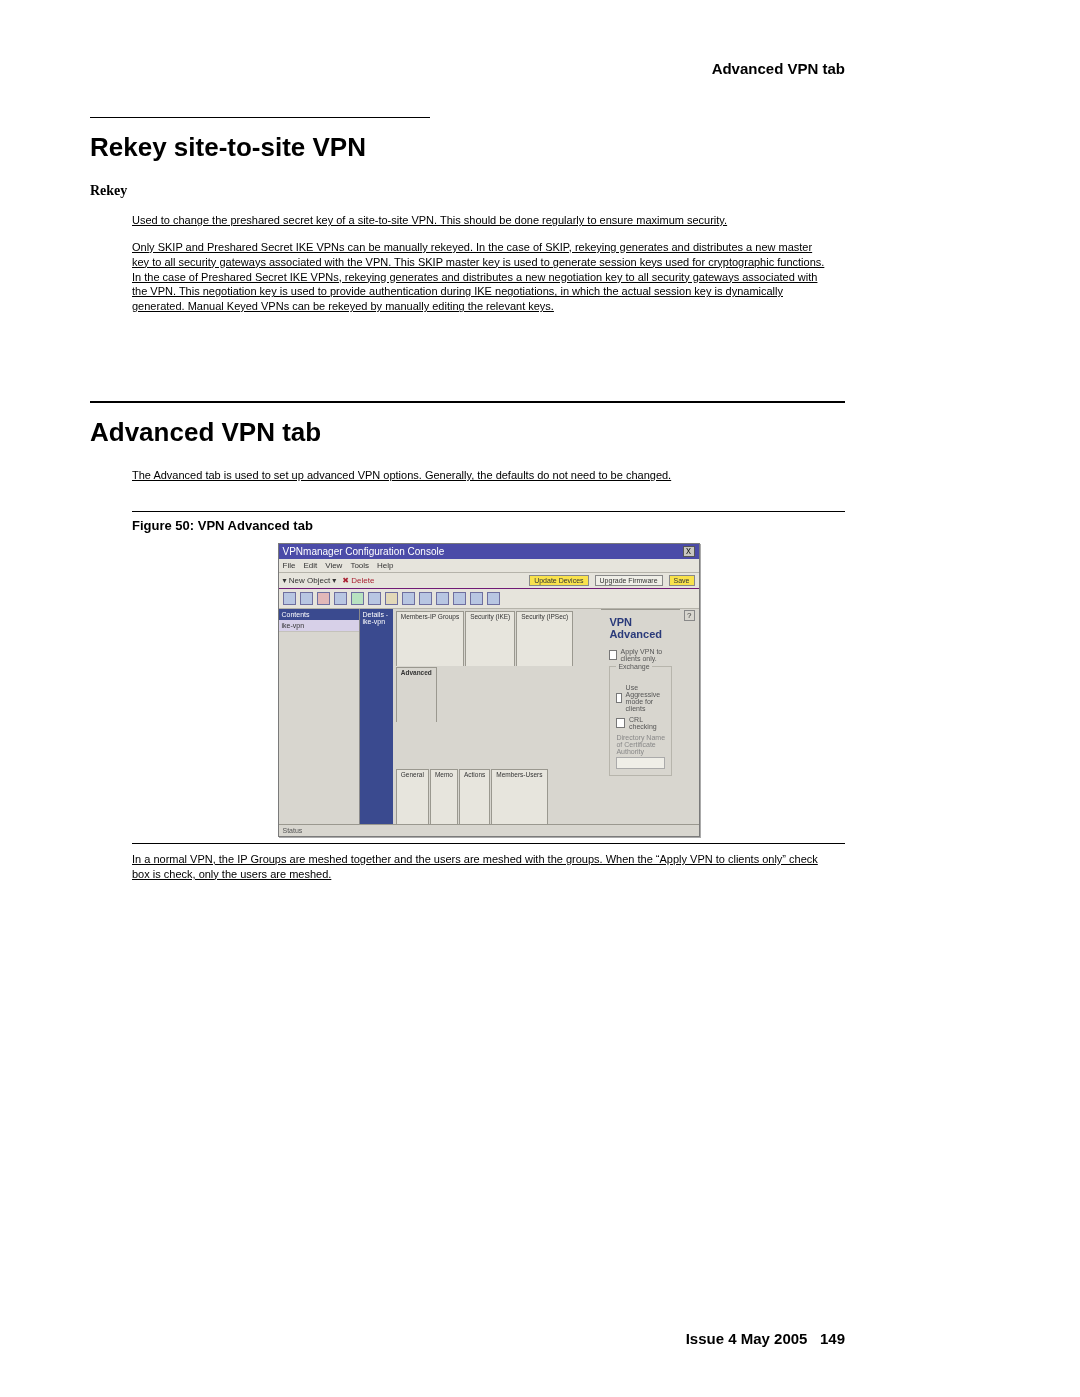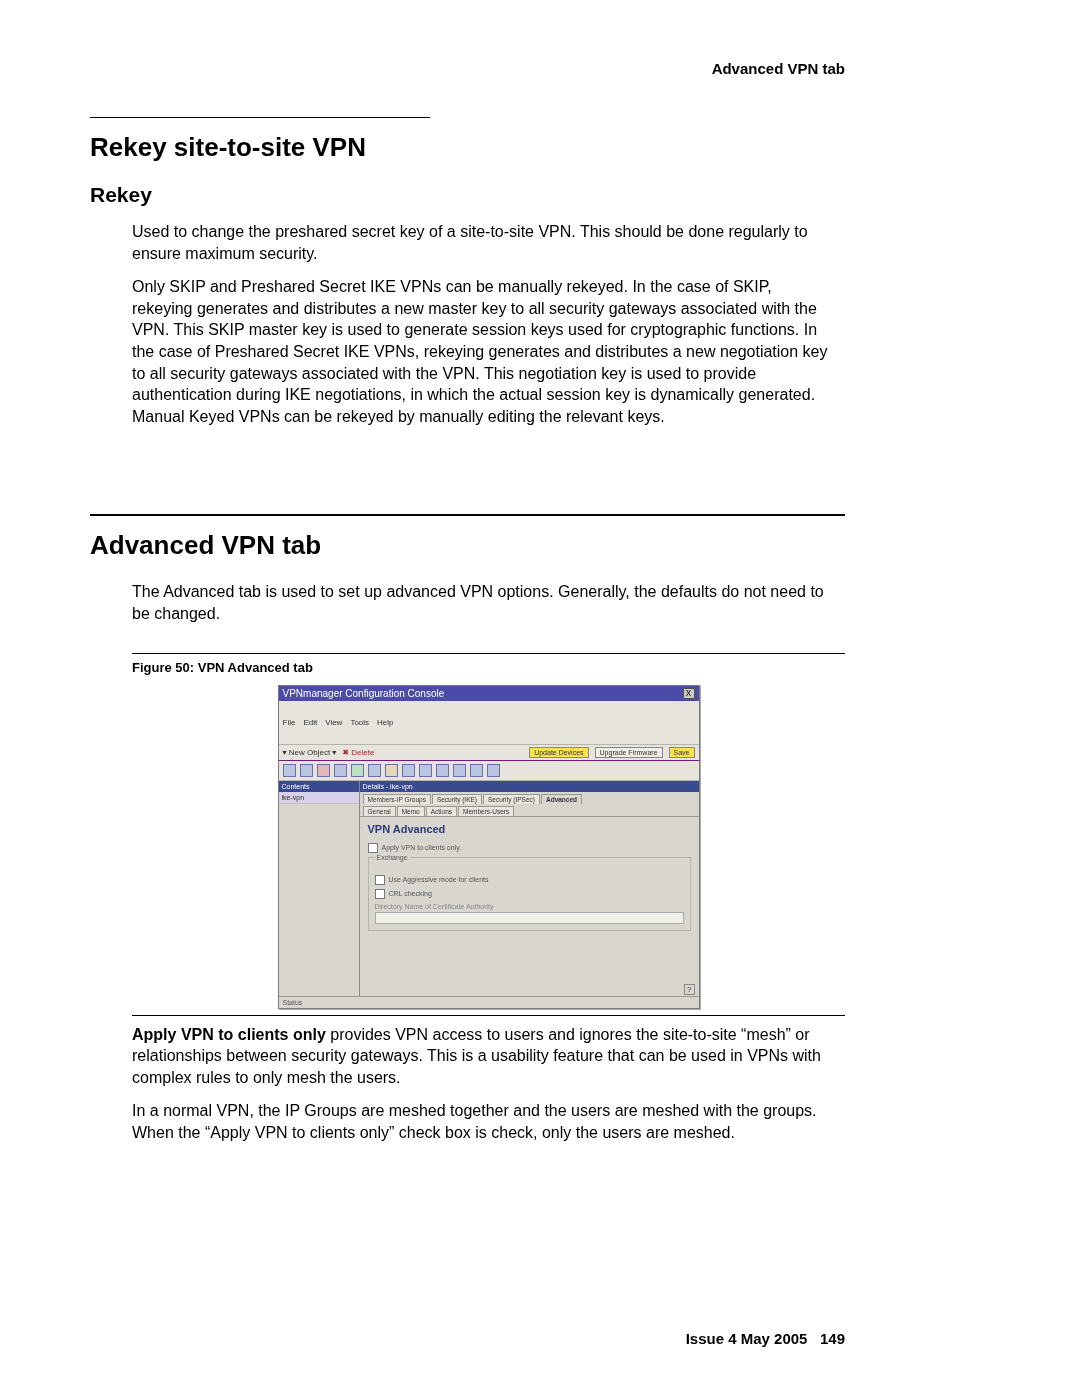--- a/index.html
+++ b/index.html
@@ -40,9 +40,10 @@
     margin: 0 0 20px 0;
   }
   .h2 {
-    font-size: 21px;
+    font-size: 14px;
     font-weight: bold;
     margin: 0 0 14px 0;
+    font-family: Liberation Serif, serif;
   }
   .body-indent {
     margin-left: 42px;

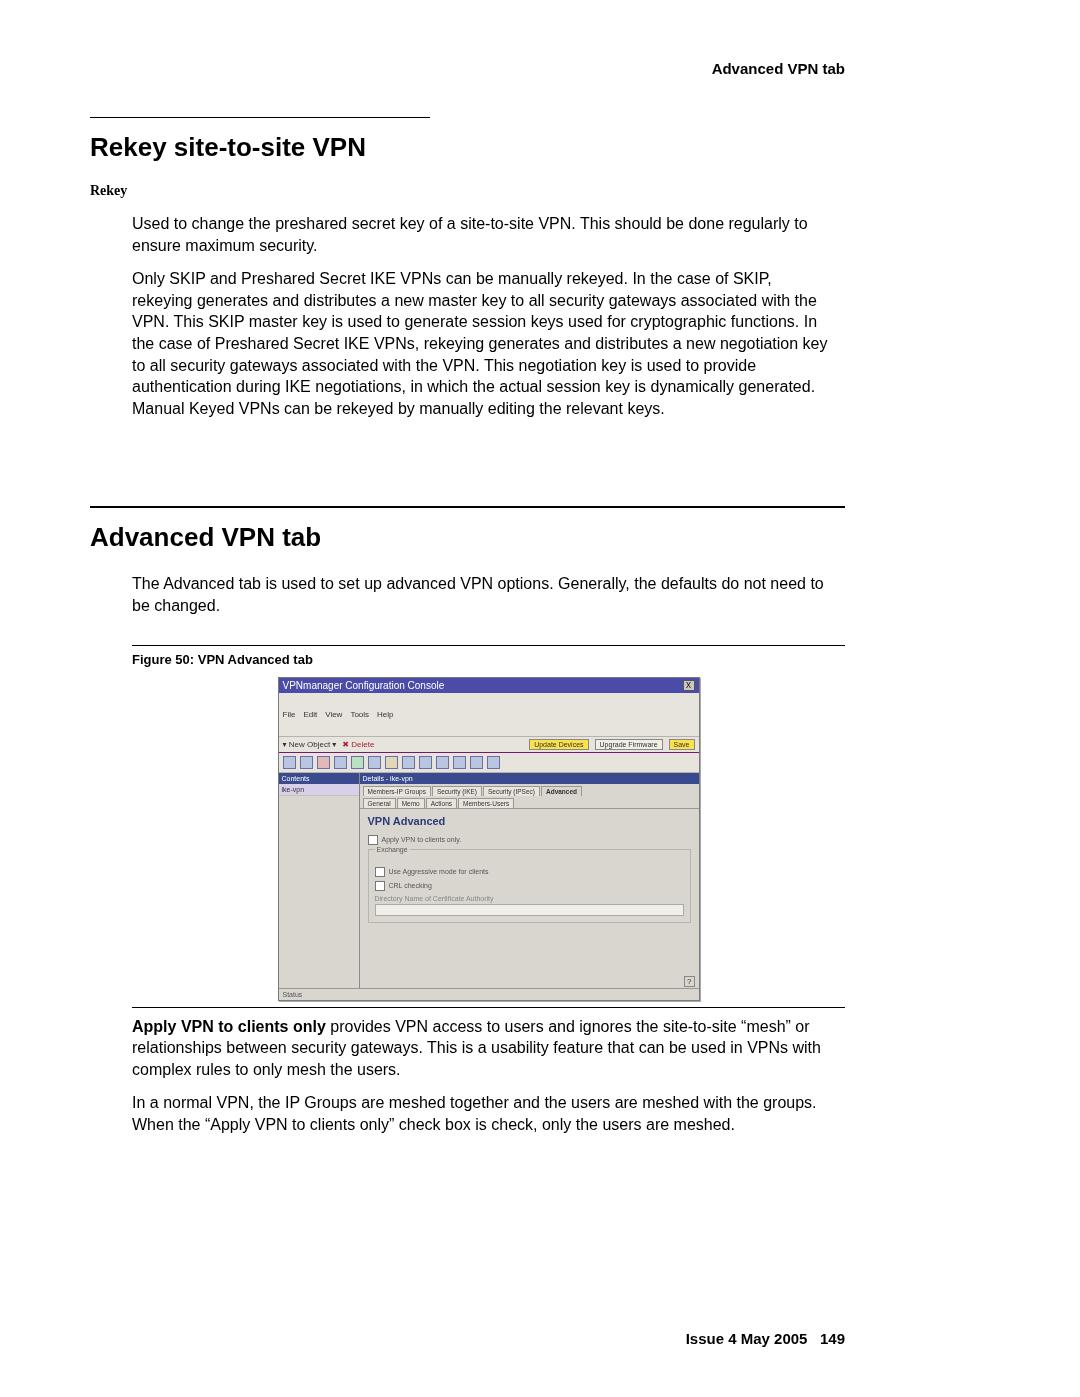--- a/index.html
+++ b/index.html
@@ -49,9 +49,10 @@
     margin-left: 42px;
   }
   p.para {
-    font-size: 16px;
+    font-size: 11px;
     line-height: 1.35;
     margin: 0 16px 12px 0;
+    text-decoration: underline;
   }
   .figure-wrap {
     margin: 28px 0 8px 0;

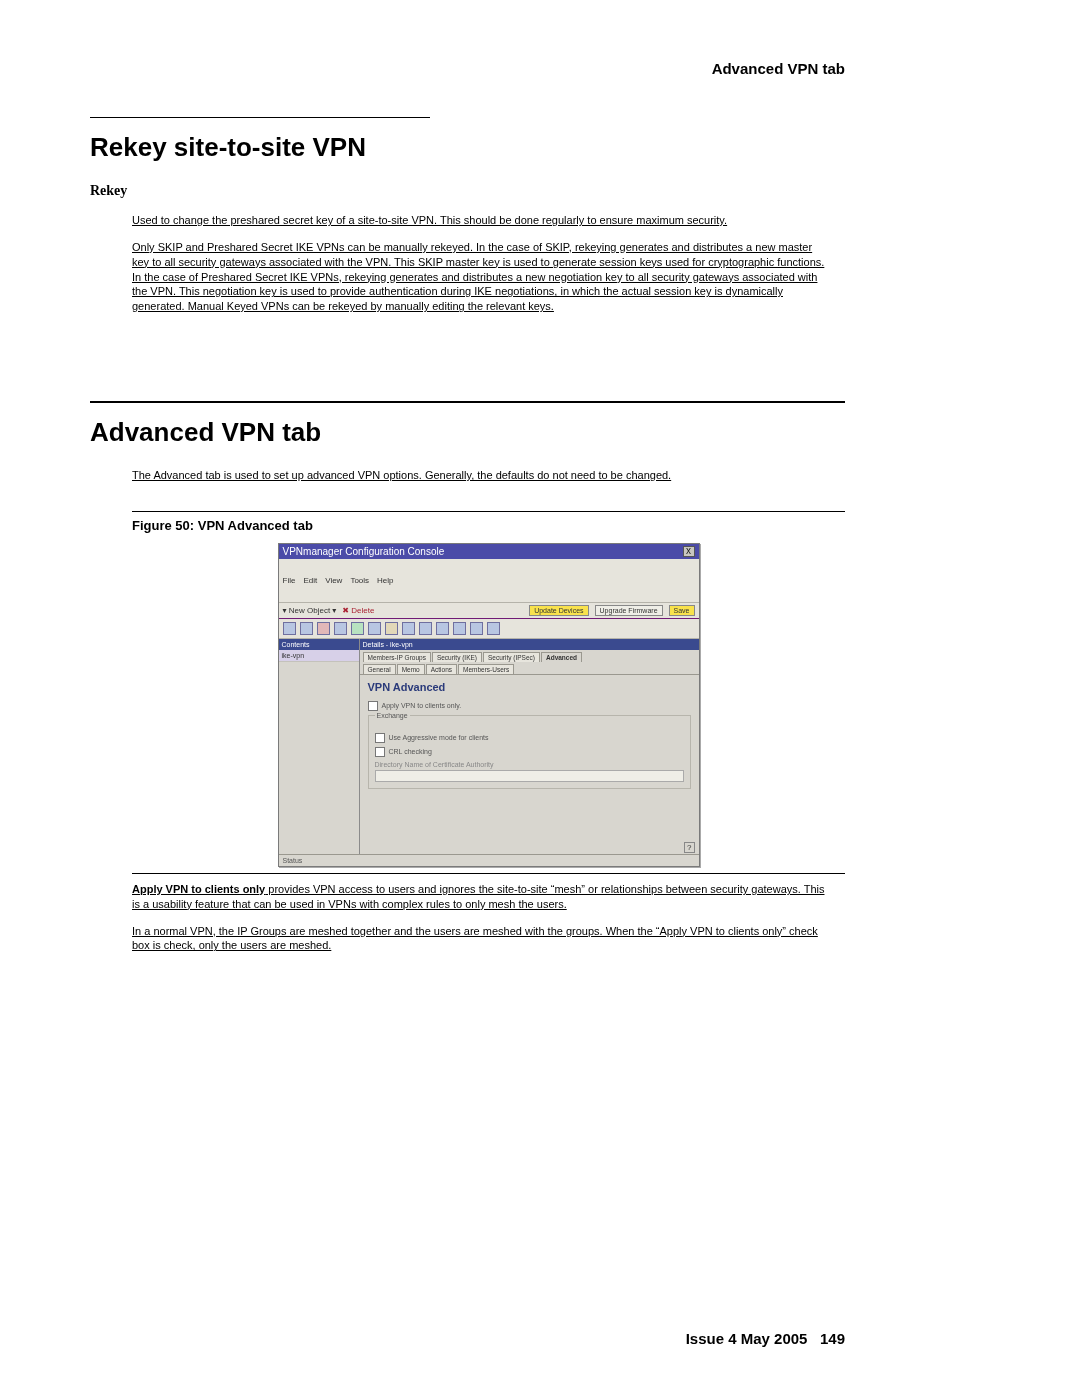--- a/index.html
+++ b/index.html
@@ -96,7 +96,7 @@
     color:#222;
   }
   .mock .menubar {
-    padding: 17px 4px;
+    padding: 2px 4px;
     display: flex;
     gap: 8px;
     background: #e6e4dc;

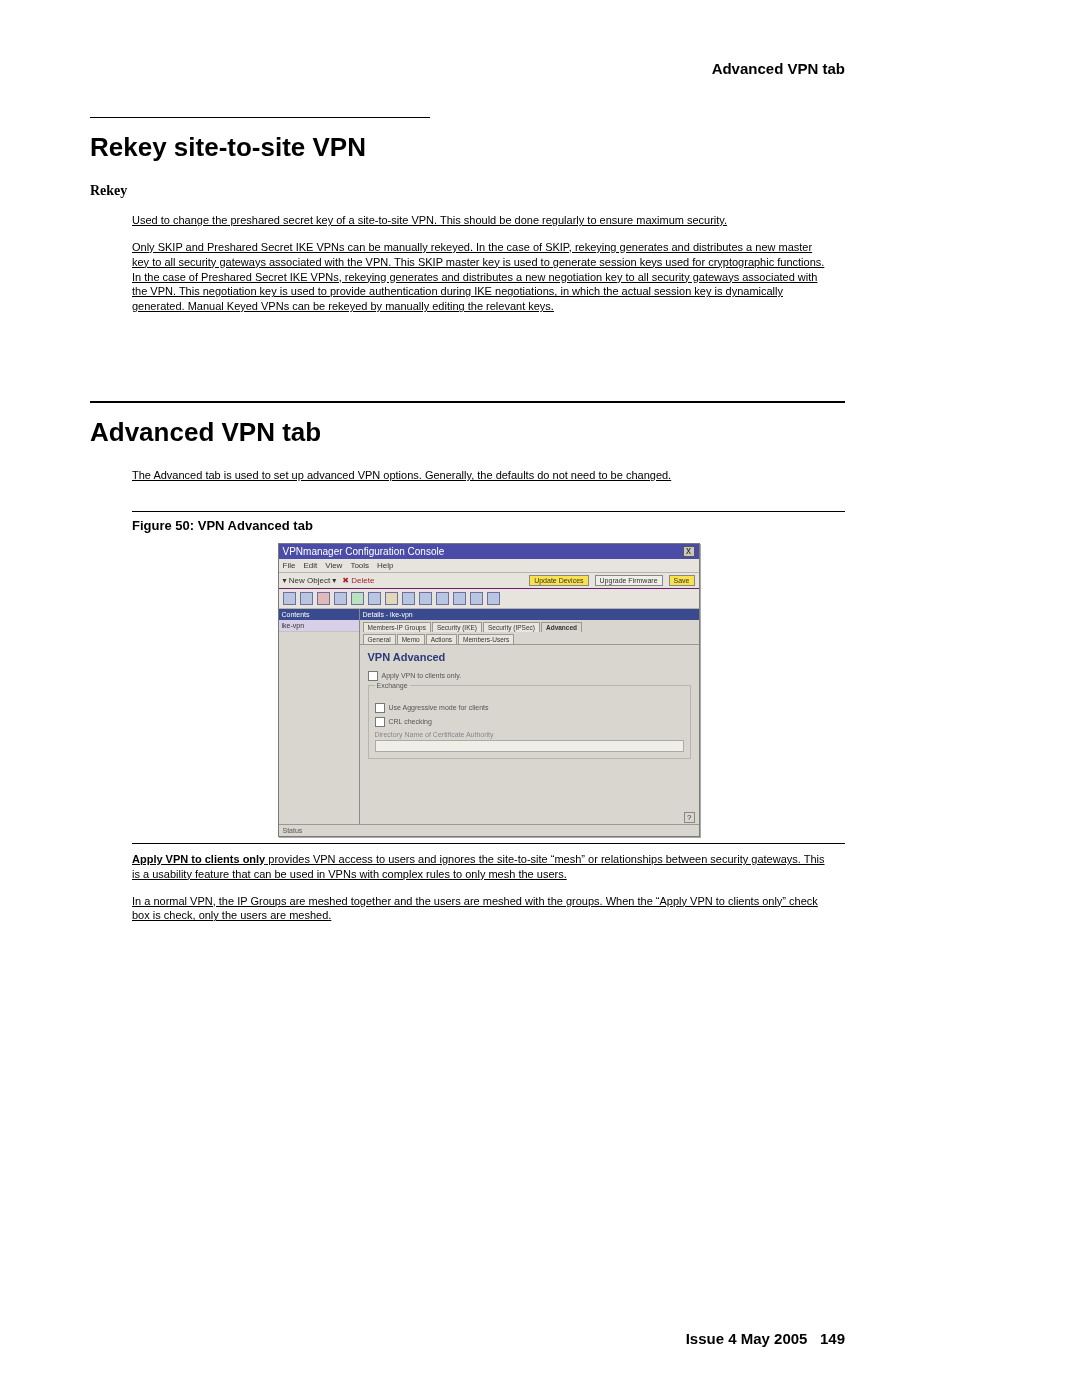--- a/index.html
+++ b/index.html
@@ -156,7 +156,7 @@
   .mock .mainpane {
     flex: 1;
     background: #d8d6cf;
-    display:flex; flex-direction:column;
+    display:flex; flex-direction:row;
   }
   .mock .tabs {
     display:flex; flex-wrap:wrap;

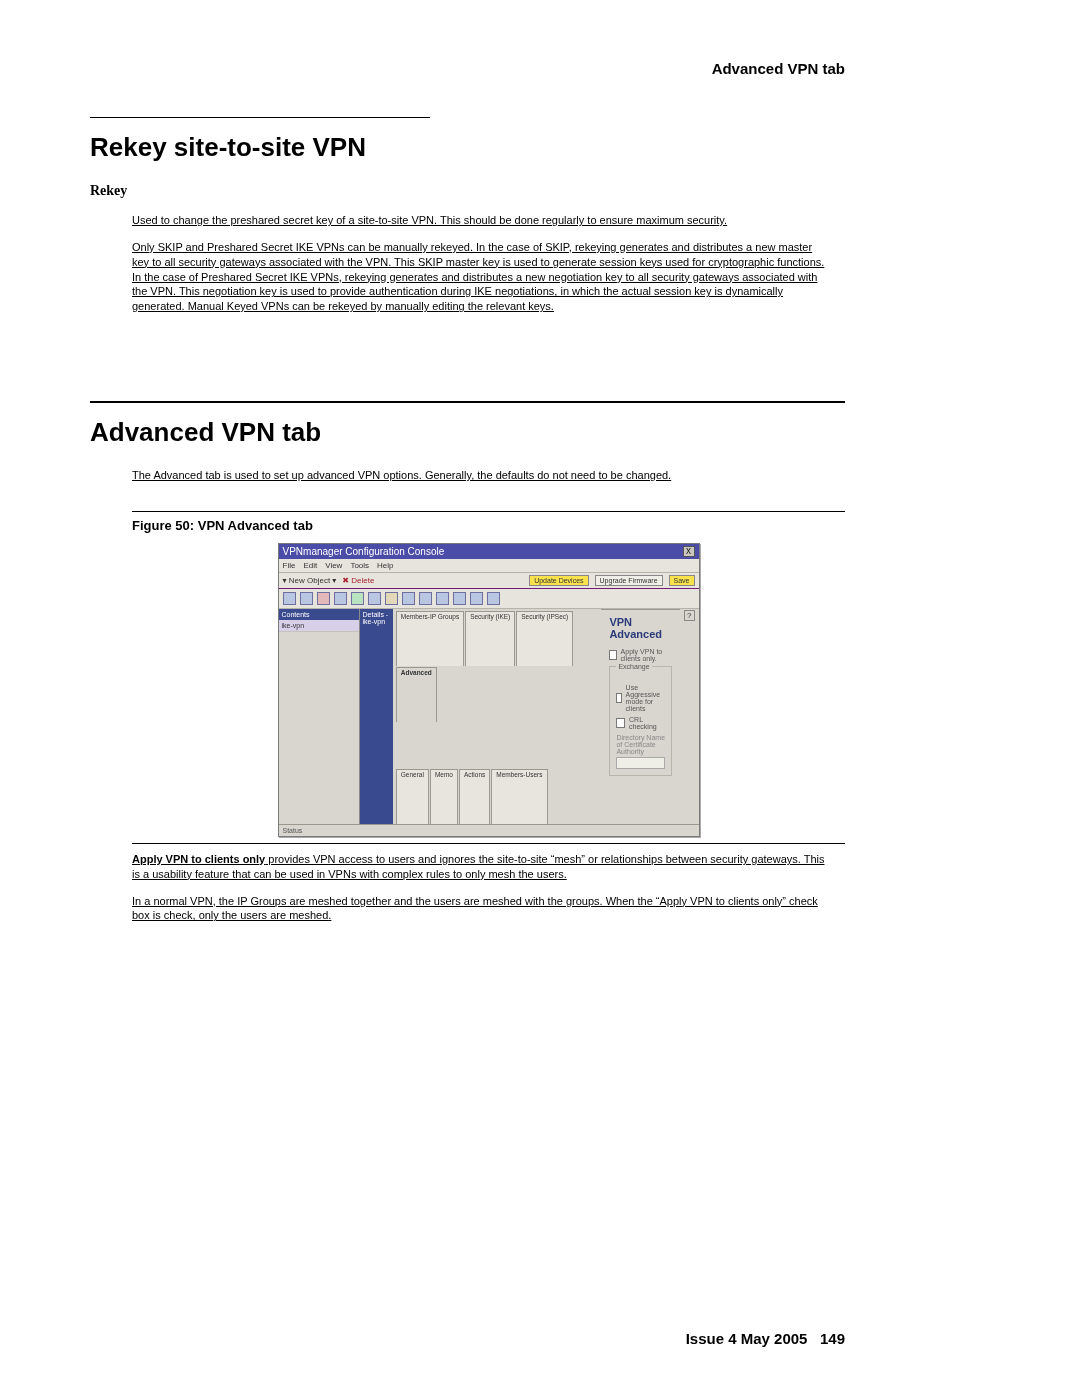--- a/index.html
+++ b/index.html
@@ -329,9 +329,6 @@
       <hr class="figure-rule-bottom">
     </div>
 
-    <p class="para">
-      <b>Apply VPN to clients only</b><span> provides VPN access to users and ignores the site-to-site “mesh” or relationships between security gateways. This is a usability feature that can be used in VPNs with complex rules to only mesh the users.</span>
-    </p>
     <p class="para">In a normal VPN, the IP Groups are meshed together and the users are meshed with the groups. When the “Apply VPN to clients only” check box is check, only the users are meshed.</p>
   </div>
 

